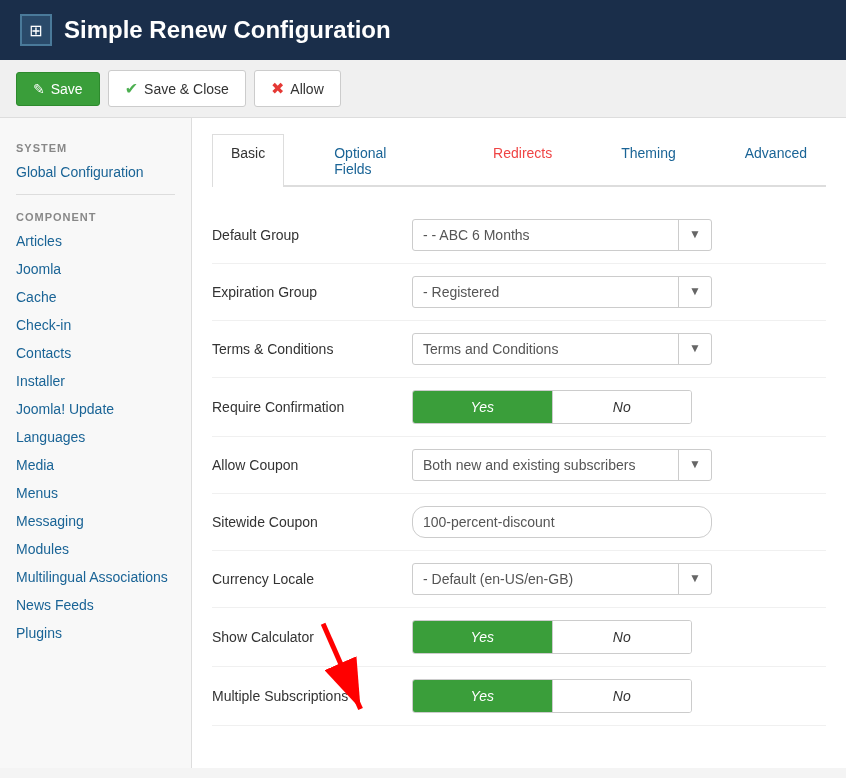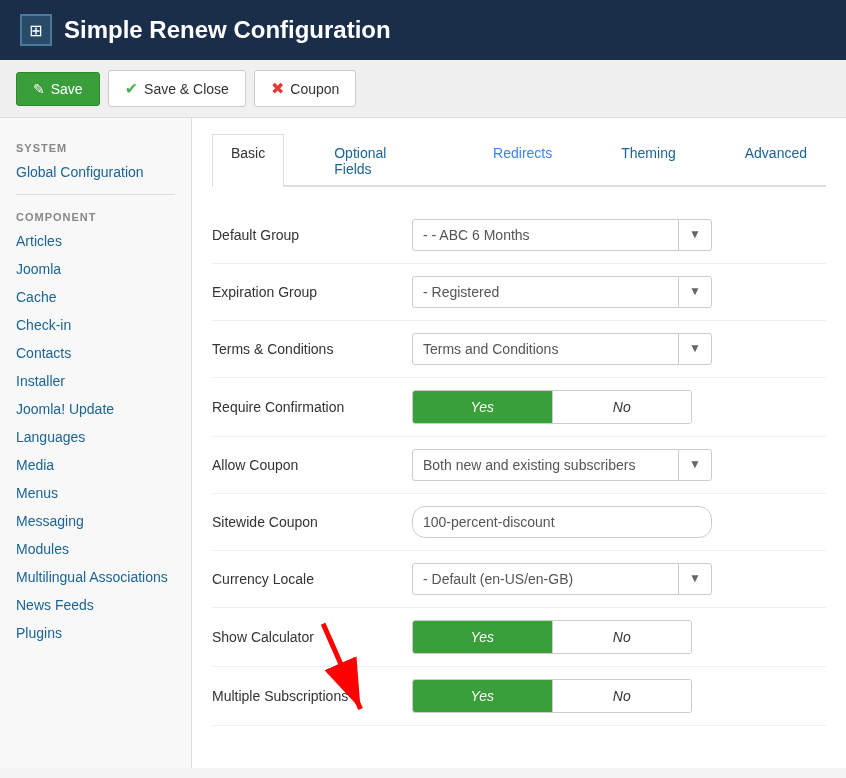--- a/index.html
+++ b/index.html
@@ -209,7 +209,7 @@
   </button>
   <button class="btn btn-cancel">
     <span class="xmark">✖</span>
-    <span>Coupon</span>
+    <span>Allow</span>
   </button>
 </div>
 

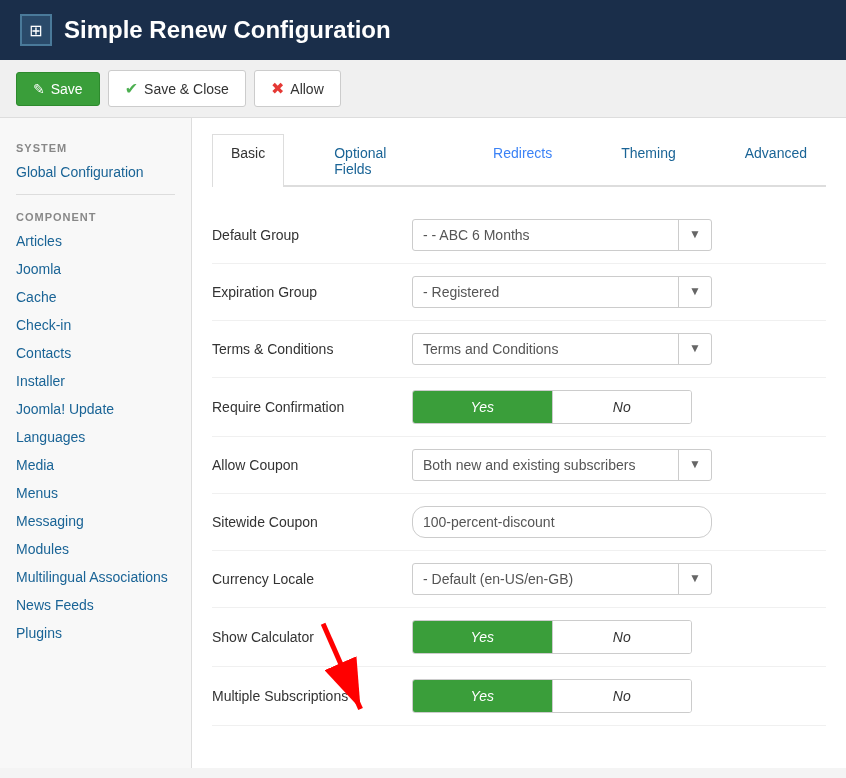--- a/index.html
+++ b/index.html
@@ -242,7 +242,7 @@
     <div class="tabs">
       <div class="tab active">Basic</div>
       <div class="tab" style="color:#1a6496;">Optional Fields</div>
-      <div class="tab" style="color:#3b82f6;">Redirects</div>
+      <div class="tab" style="color:#ef4444;">Redirects</div>
       <div class="tab" style="color:#1a6496;">Theming</div>
       <div class="tab" style="color:#1a6496;">Advanced</div>
     </div>

